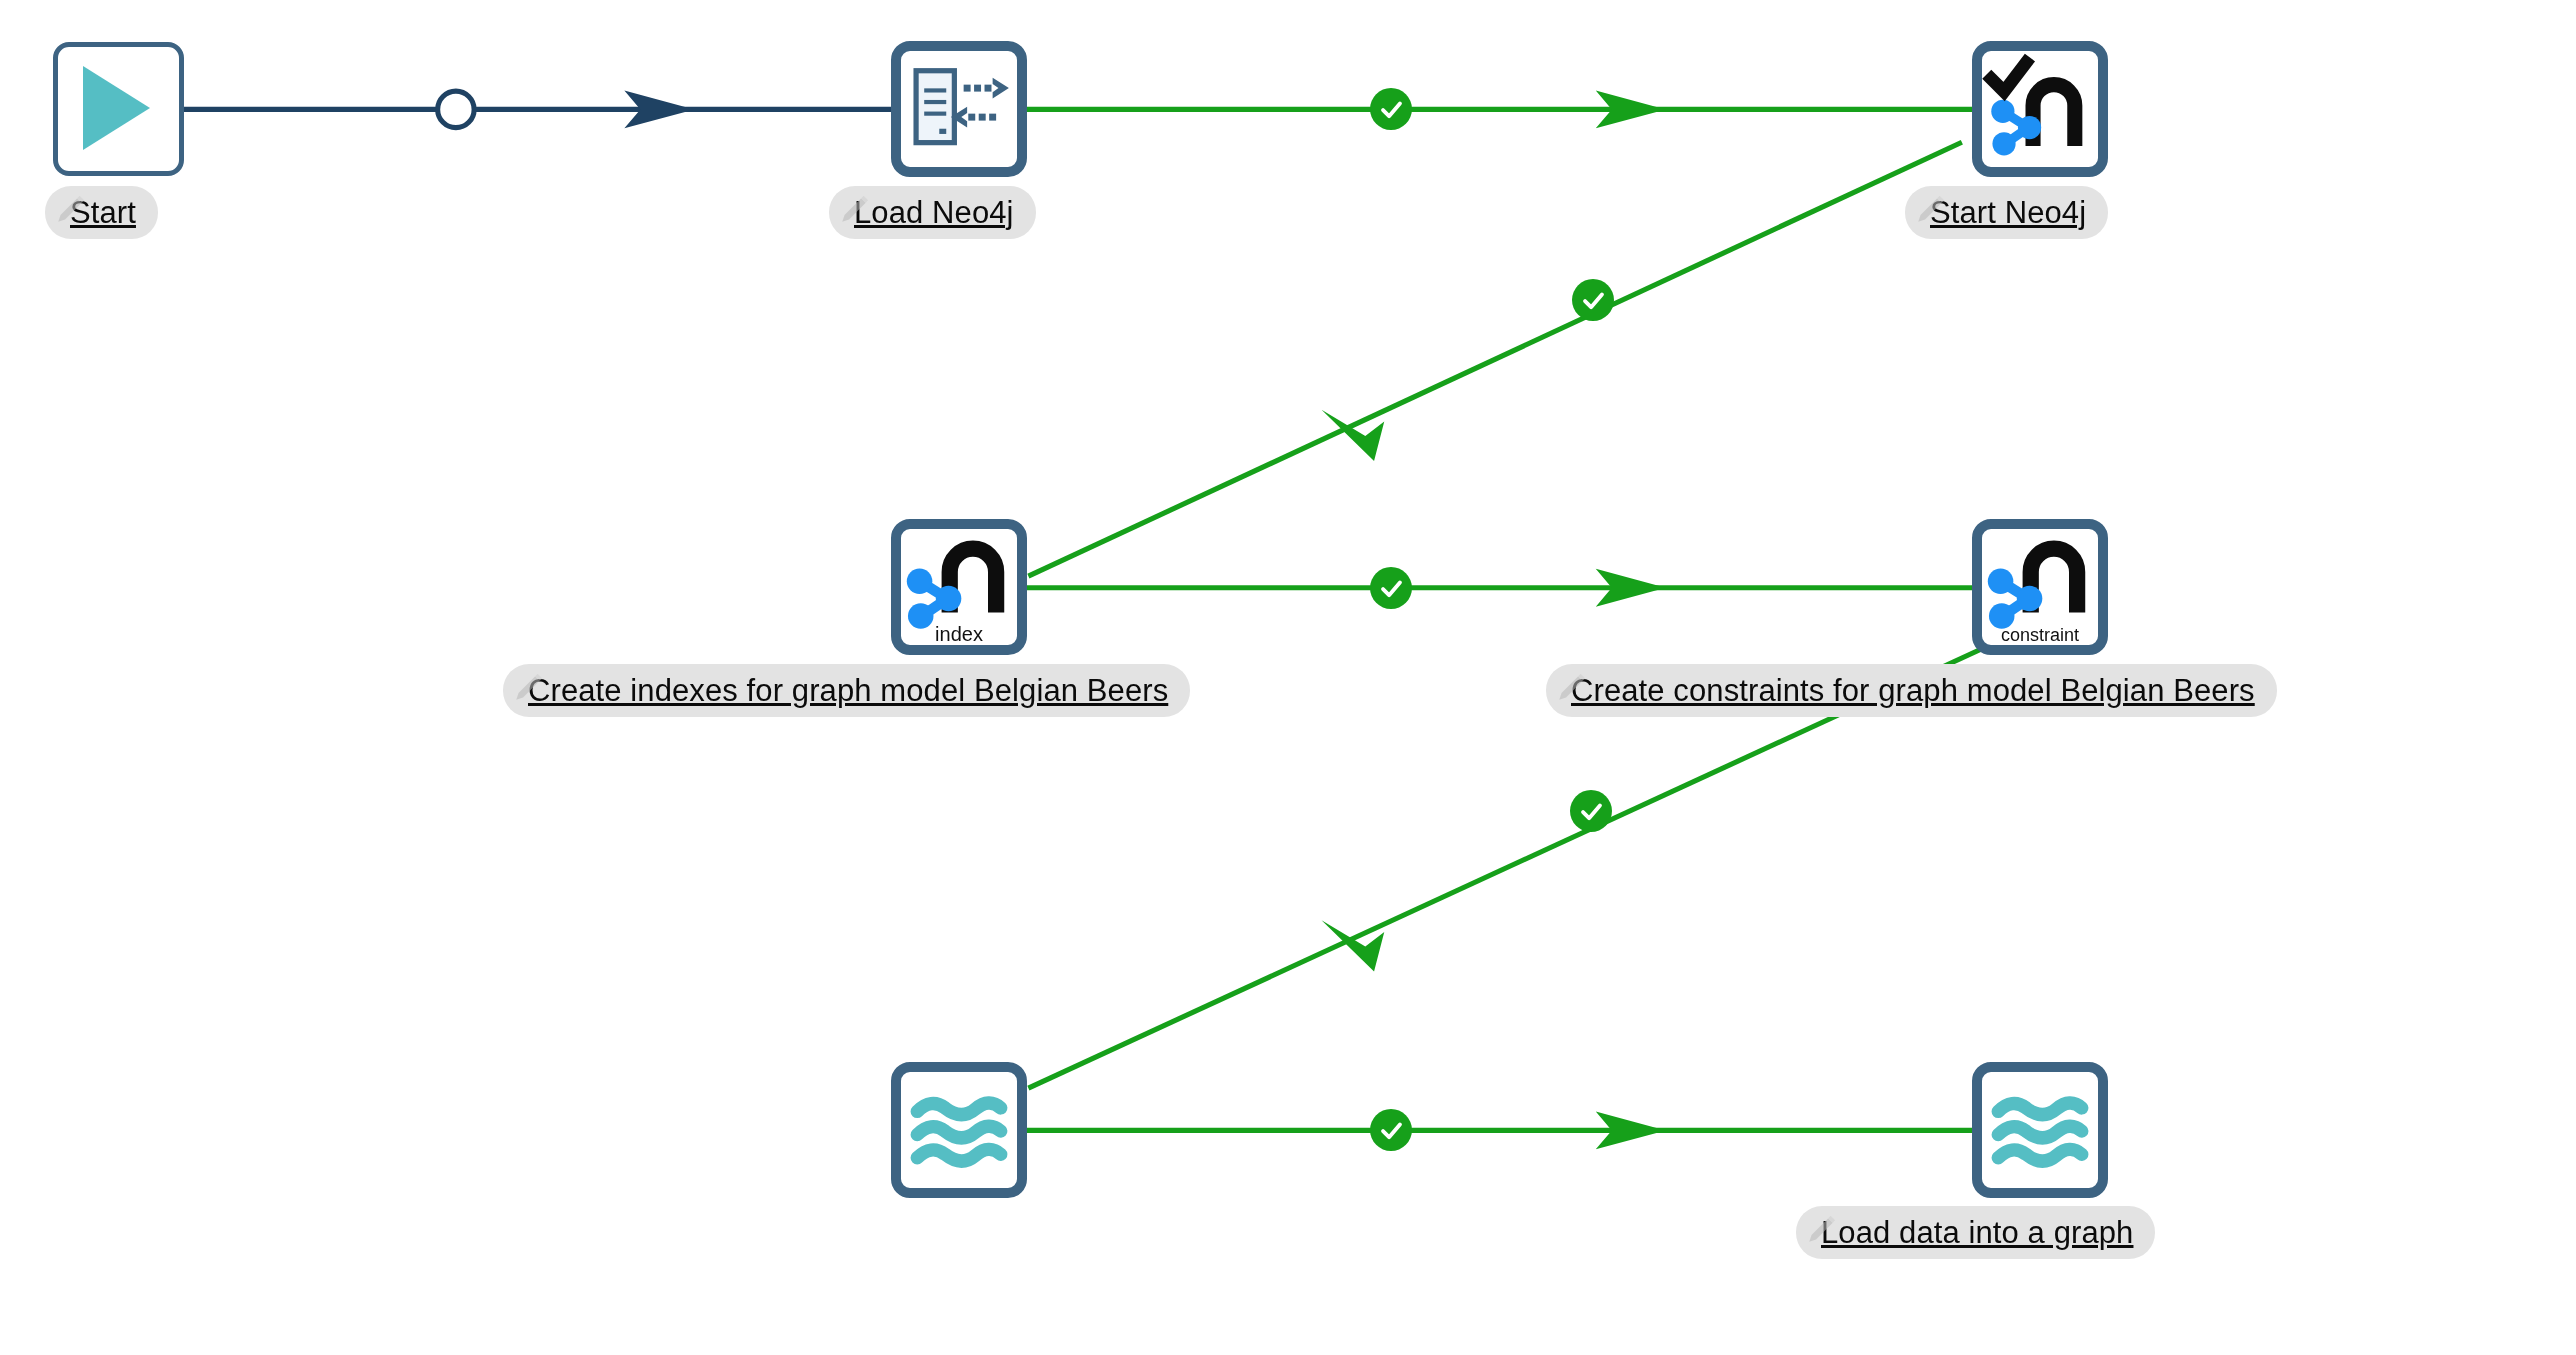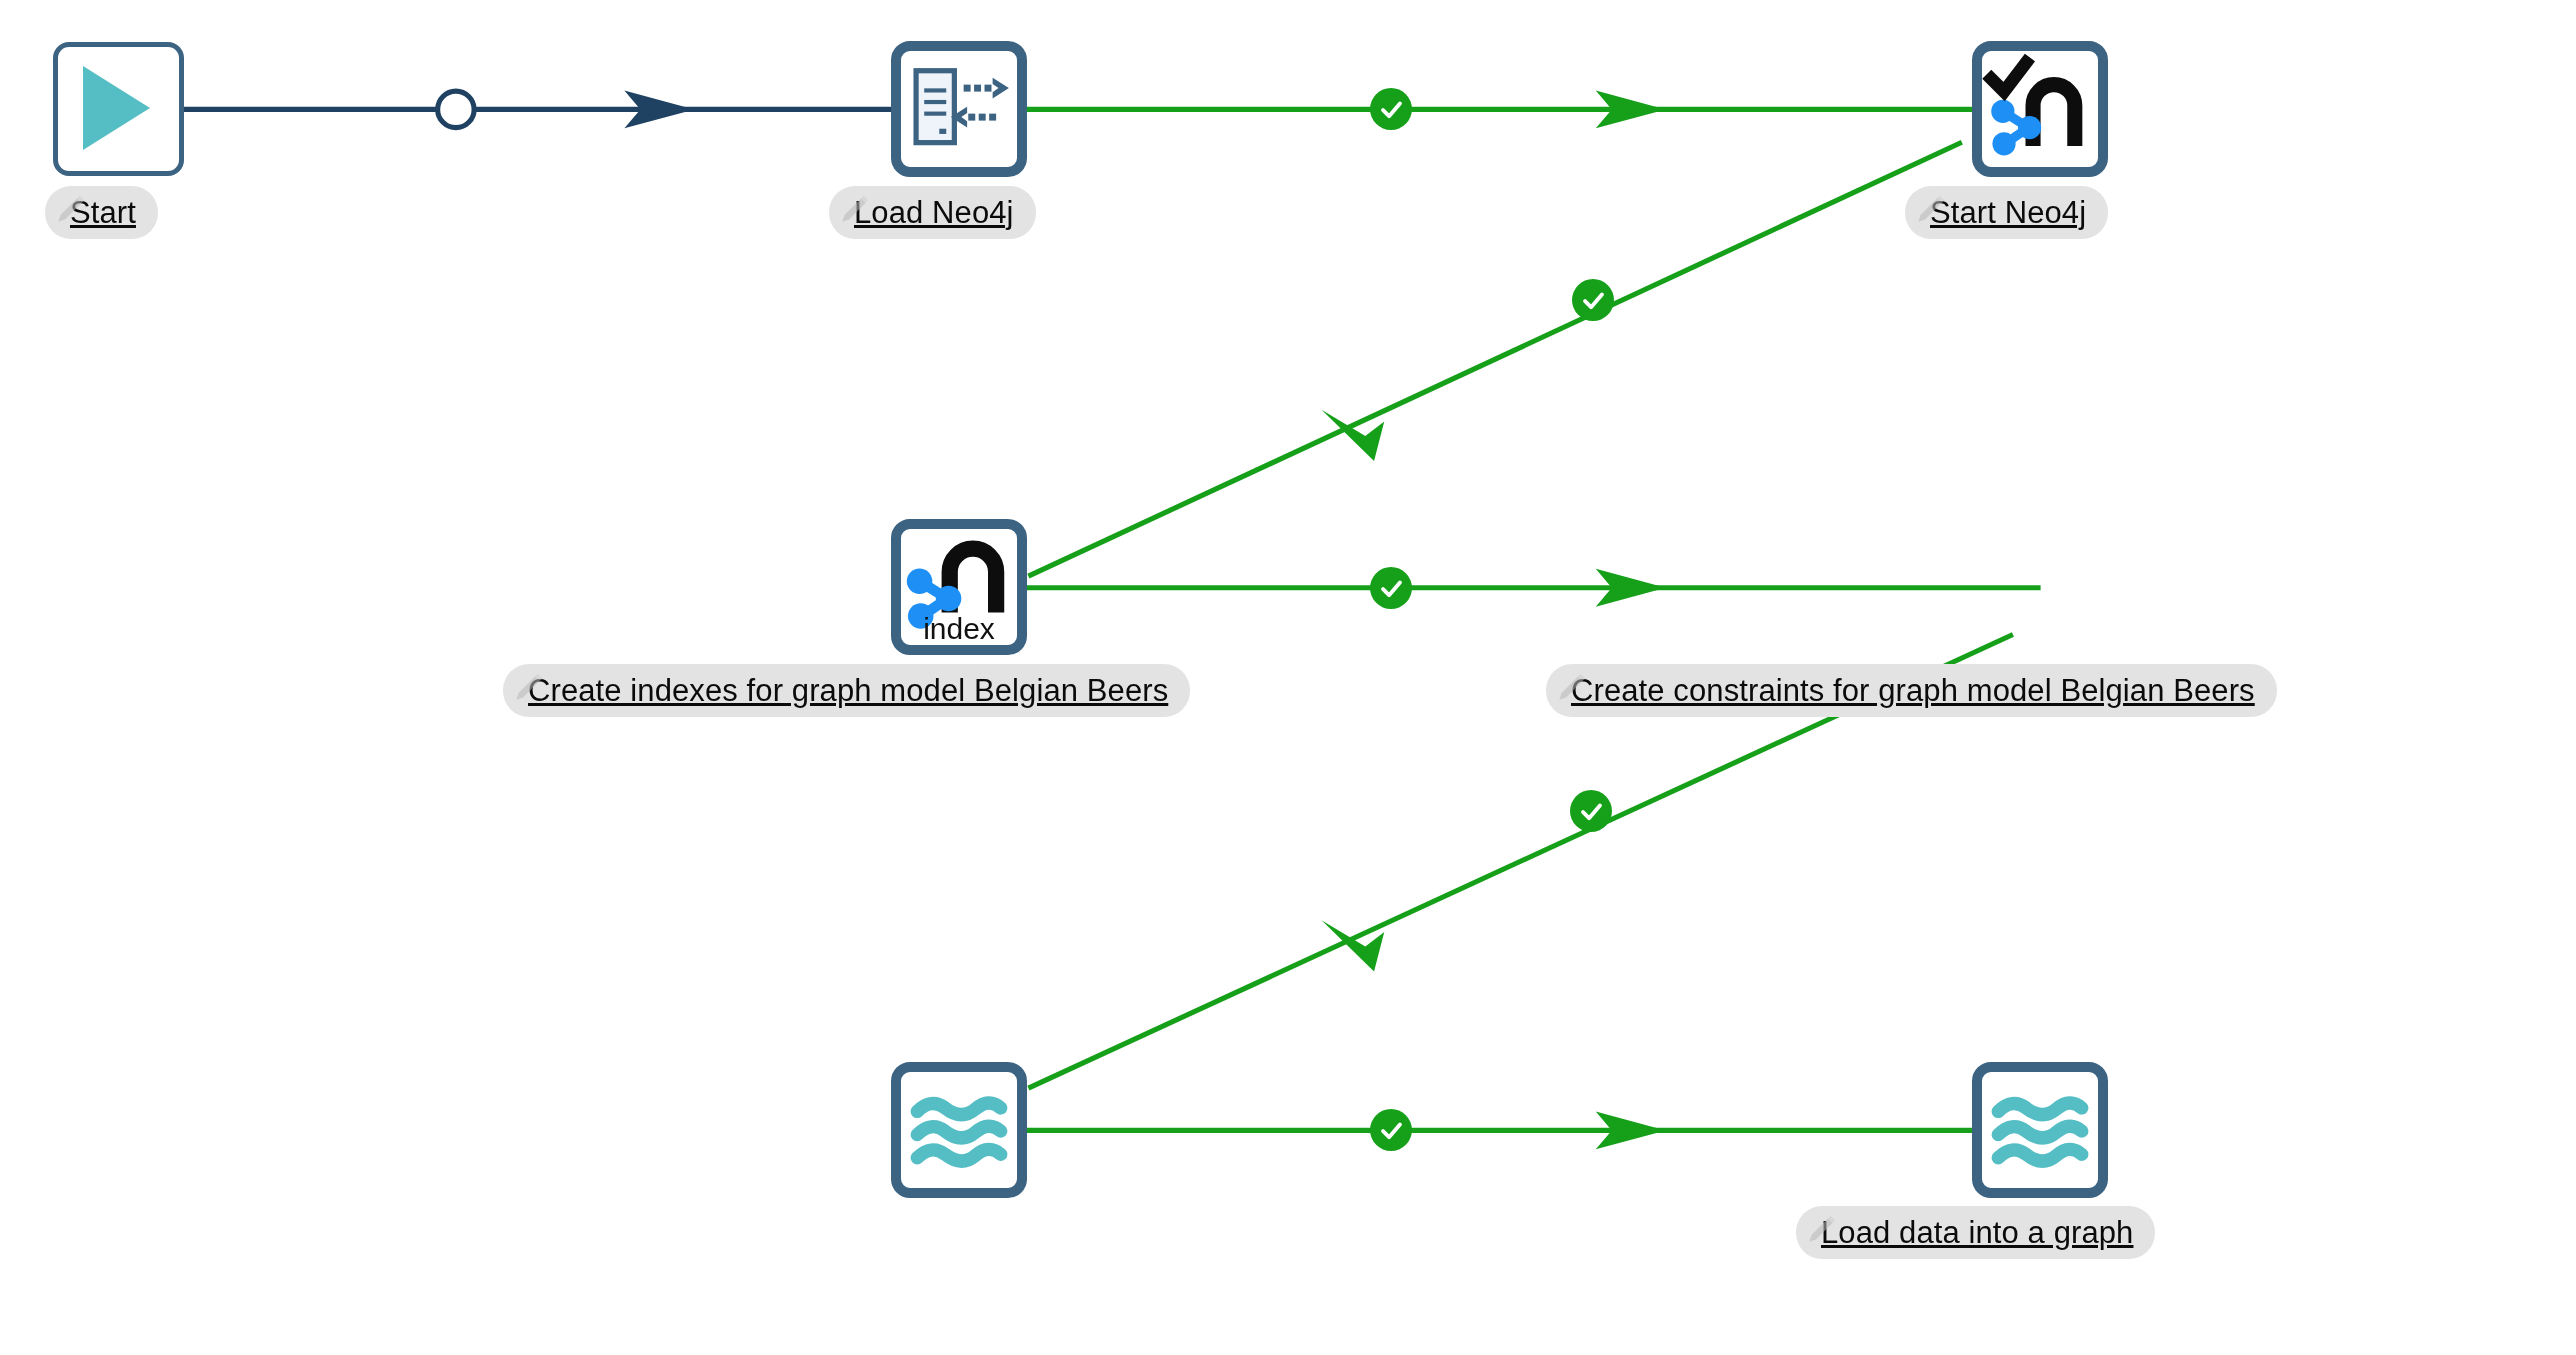--- a/index.html
+++ b/index.html
@@ -113,7 +113,7 @@
     left: 0;
     width: 100%;
     text-align: center;
-    font-size: 30px;
+    font-size: 20px;
     color: #111;
     font-family: "Liberation Sans", sans-serif;
     line-height: 1;

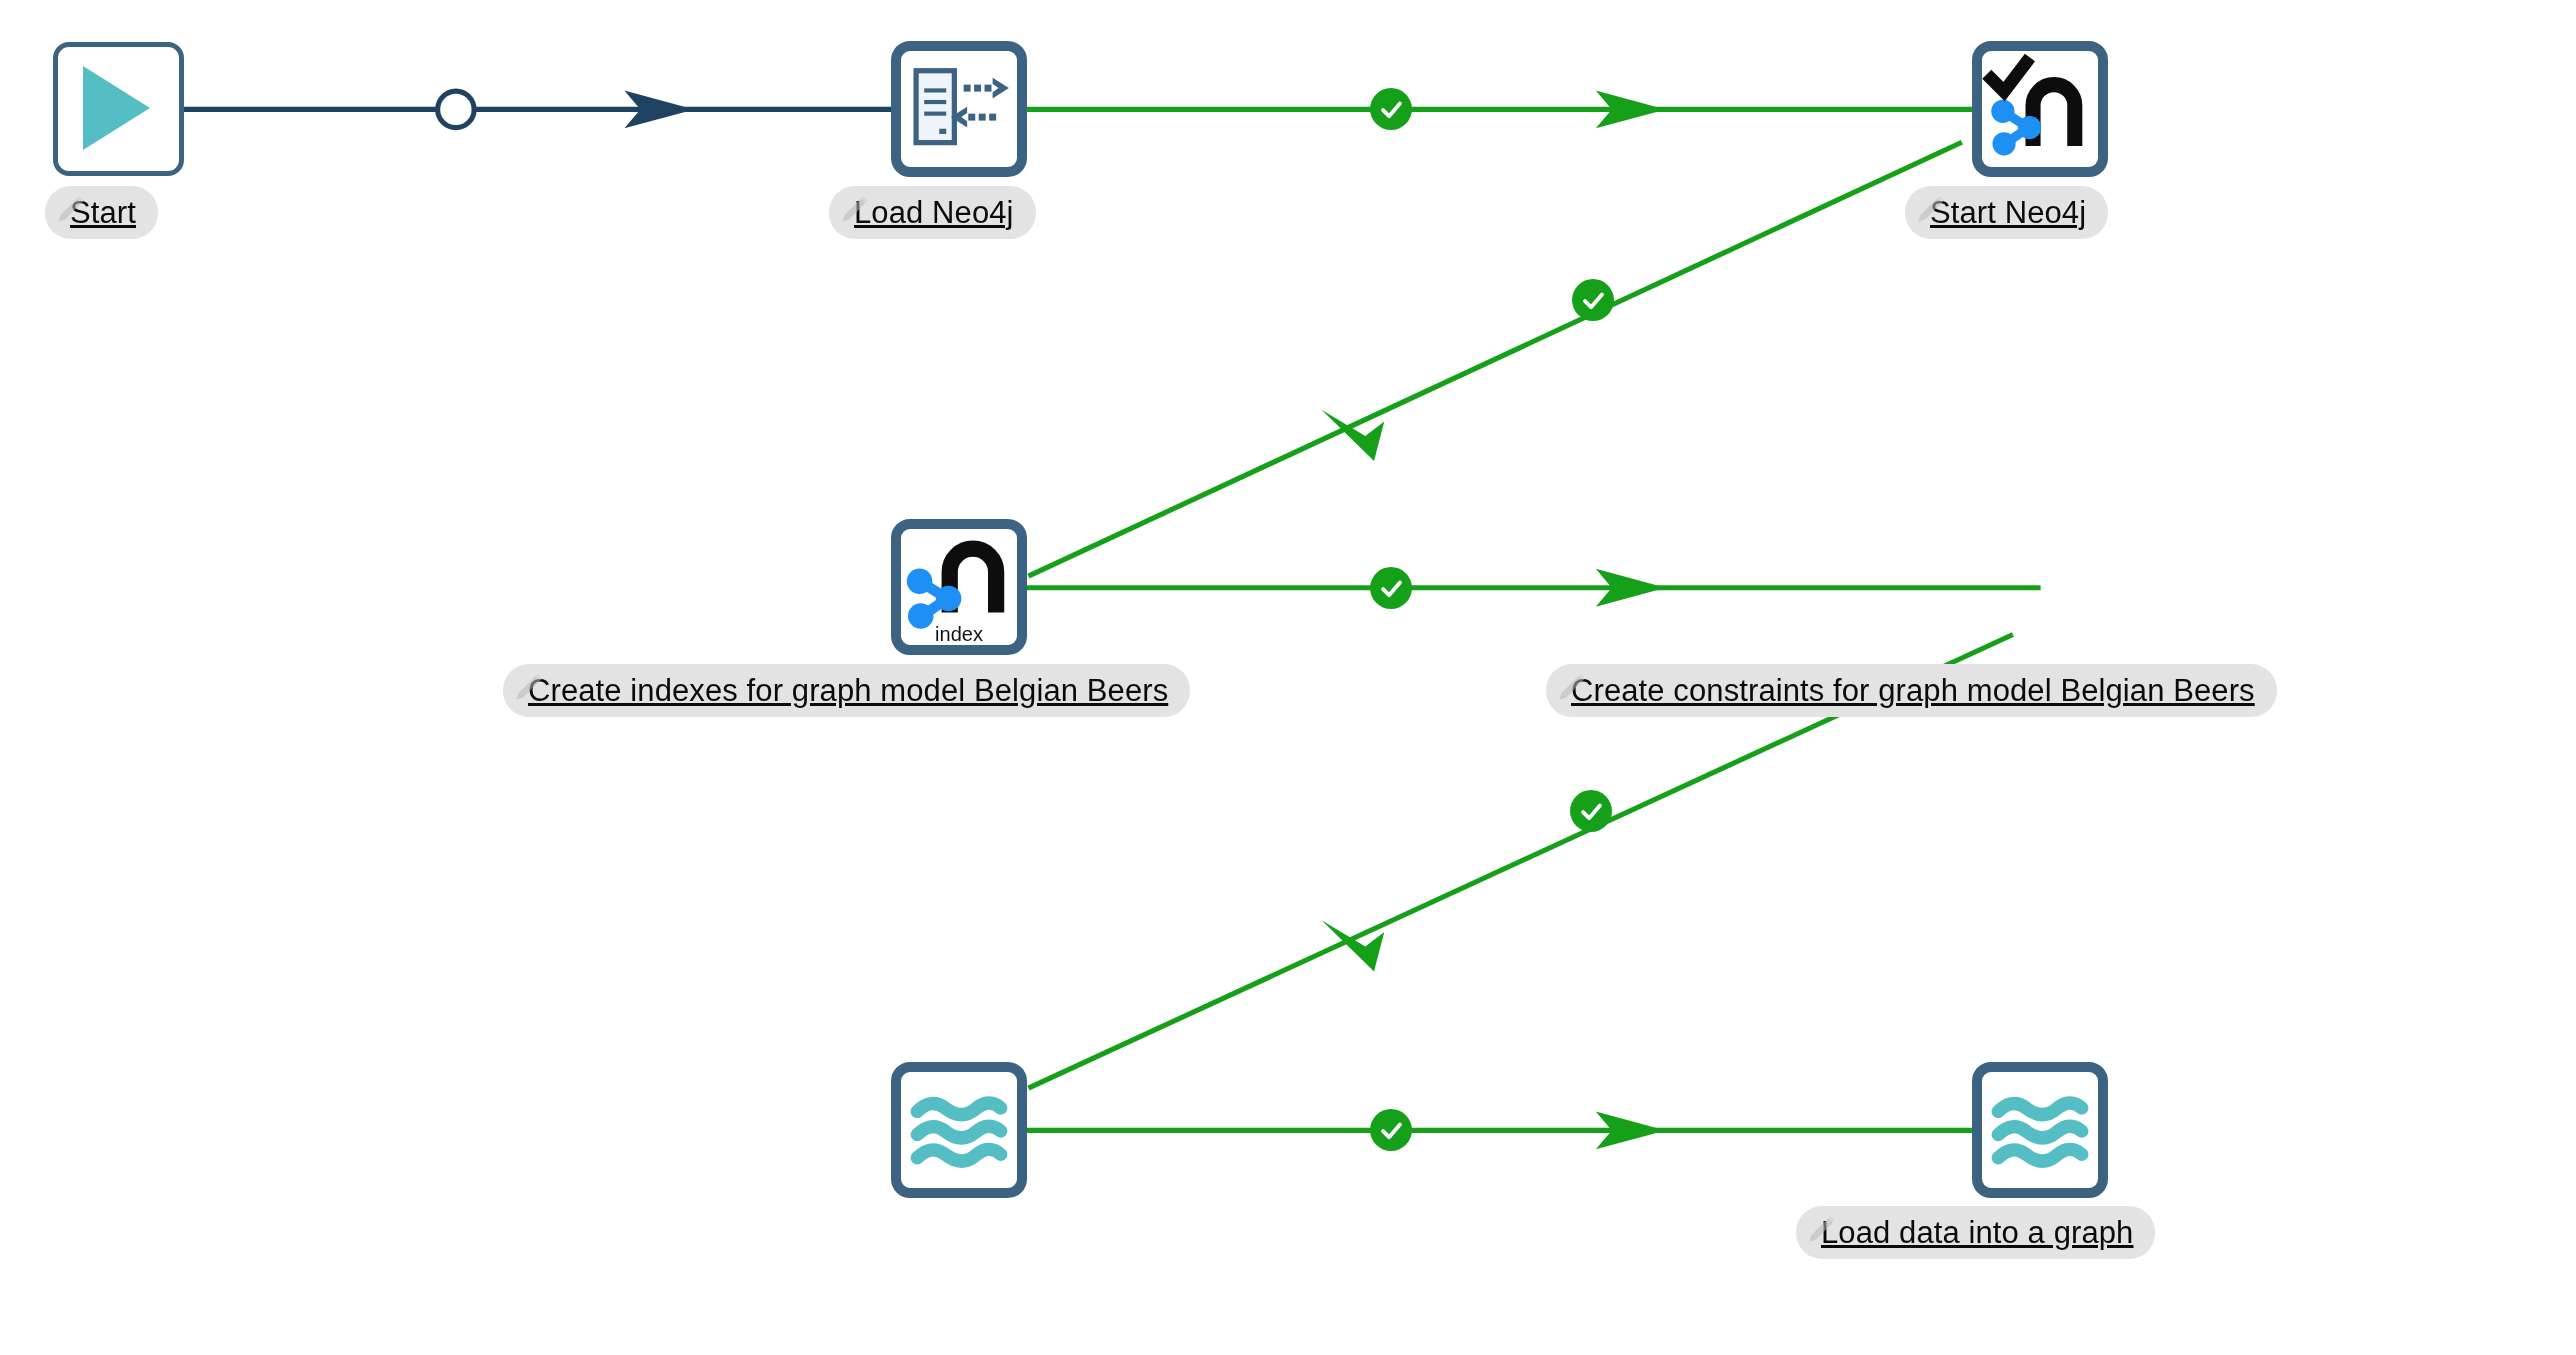--- a/index.html
+++ b/index.html
@@ -301,6 +301,19 @@
     <span>Create indexes for graph model Belgian Beers</span>
   </div>
 
+  <div class="node" style="left:1972px; top:519px;">
+    <div class="node-inner">
+      <svg class="neo-logo" viewBox="0 0 100 100">
+        <path d="M 42 72 L 42 37 A 20 20 0 0 1 82 37 L 82 72" fill="none" stroke="#0d0d0d" stroke-width="14" stroke-linecap="butt"></path>
+        <line x1="16" y1="45" x2="40" y2="60" stroke="#1e90f5" stroke-width="9"></line>
+        <line x1="40" y1="60" x2="18" y2="75" stroke="#1e90f5" stroke-width="9"></line>
+        <circle cx="16" cy="45" r="11" fill="#1e90f5"></circle>
+        <circle cx="41" cy="60" r="11" fill="#1e90f5"></circle>
+        <circle cx="17" cy="75" r="11" fill="#1e90f5"></circle>
+      </svg>
+      <div class="sub-tag small">constraint</div>
+    </div>
+  </div>
   <div class="node-label" style="left:1546px; top:664px;">
     <svg class="pencil-icon" viewBox="0 0 24 24">
       <path d="M3 21 L4.6 16.2 L16.4 4.4 L19.6 7.6 L7.8 19.4 Z" fill="#b9b9b9"></path>

